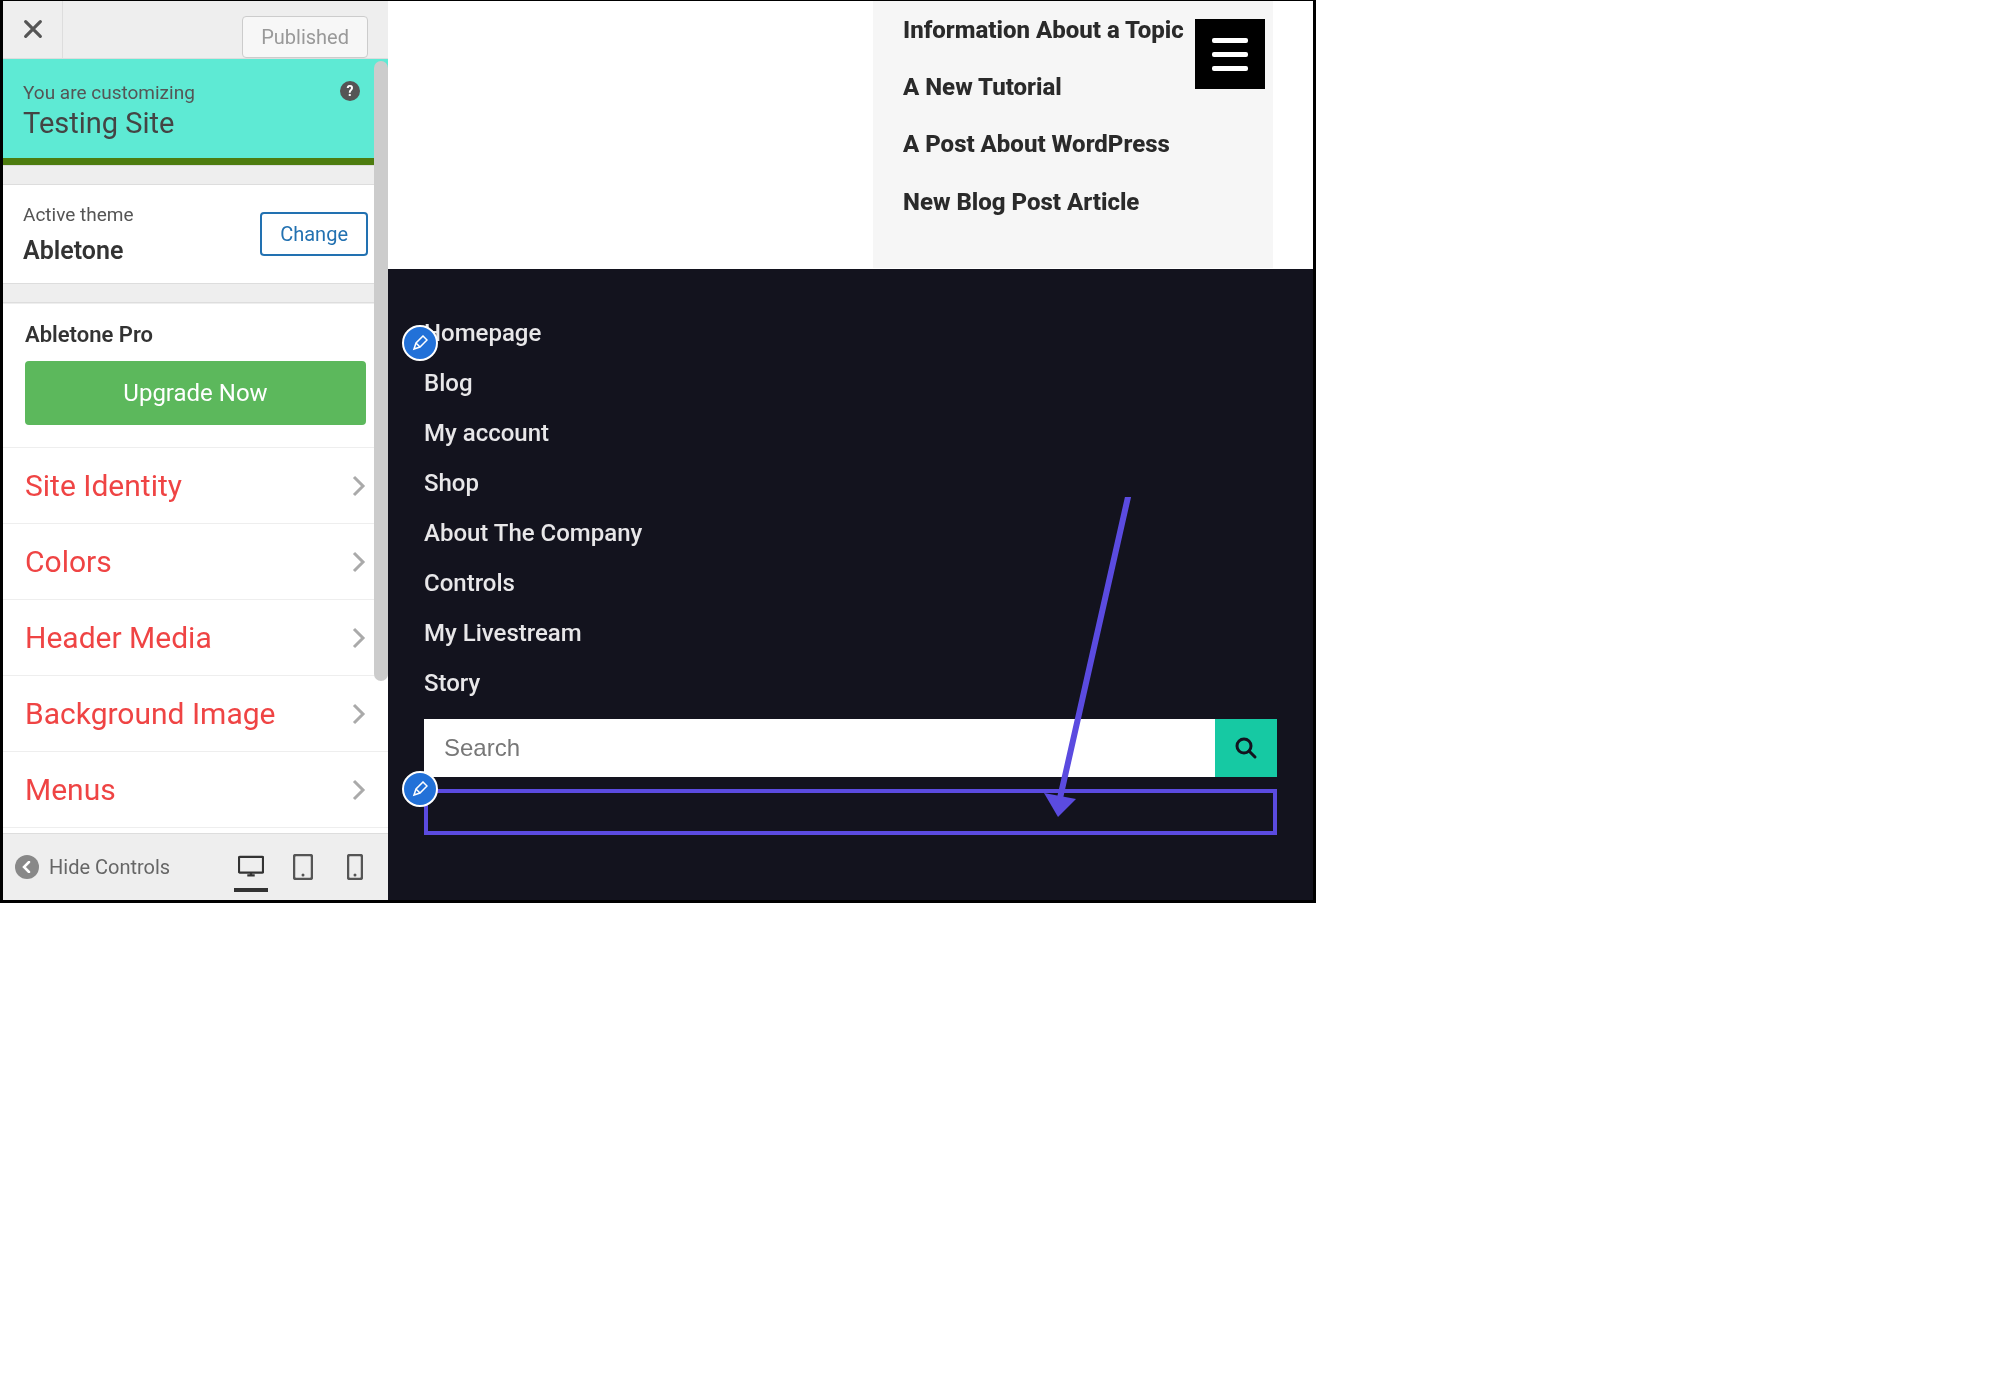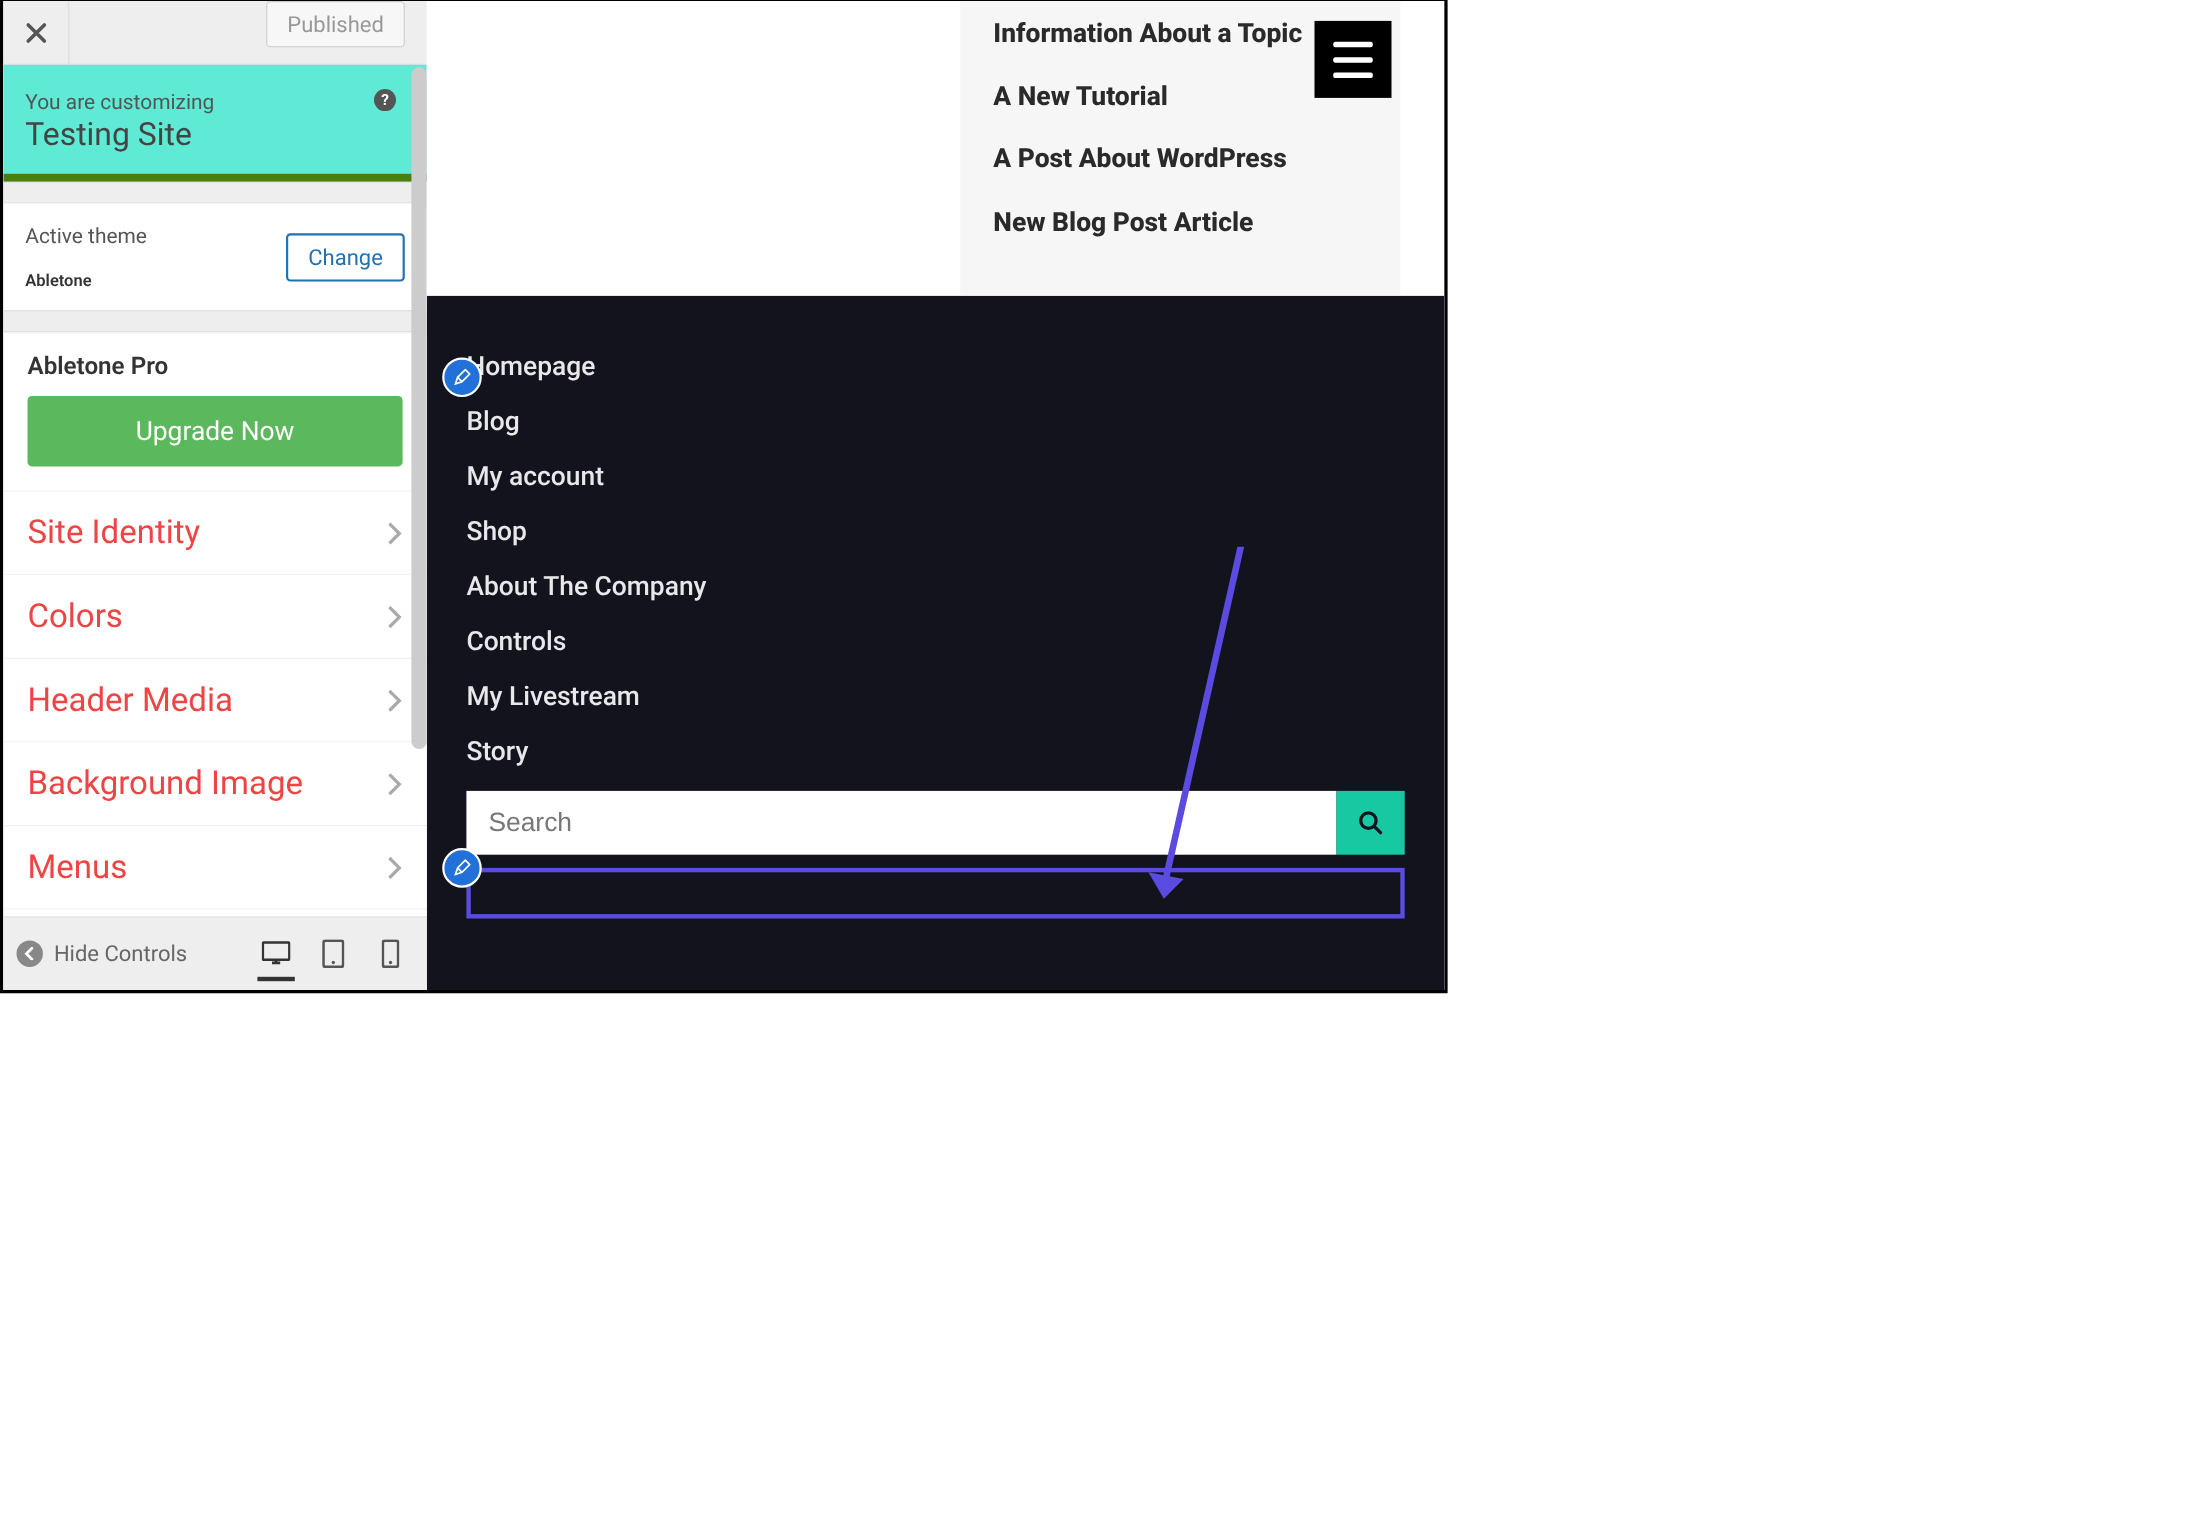--- a/index.html
+++ b/index.html
@@ -12,7 +12,7 @@
 .sidebar-scroll { flex: 1; overflow: hidden; position: relative; }
 .sidebar-scrollbar { position: absolute; right: 0; top: 60px; width: 14px; height: 620px; background: #ccc; border-radius: 7px; }
 
-.sidebar-top { height: 58px; background: #eee; display: flex; align-items: flex-start; border-bottom: 1px solid #ddd; }
+.sidebar-top { height: 58px; background: #eee; display: flex; align-items: flex-end; border-bottom: 1px solid #ddd; }
 .close-btn { width: 60px; height: 58px; display: flex; align-items: center; justify-content: center; border-right: 1px solid #ddd; cursor: pointer; }
 .close-btn svg { width: 22px; height: 22px; }
 .published-badge { margin-left: auto; margin-right: 20px; border: 1px solid #ccc; color: #999; padding: 8px 18px; border-radius: 4px; font-size: 20px; background: #f7f7f7; }

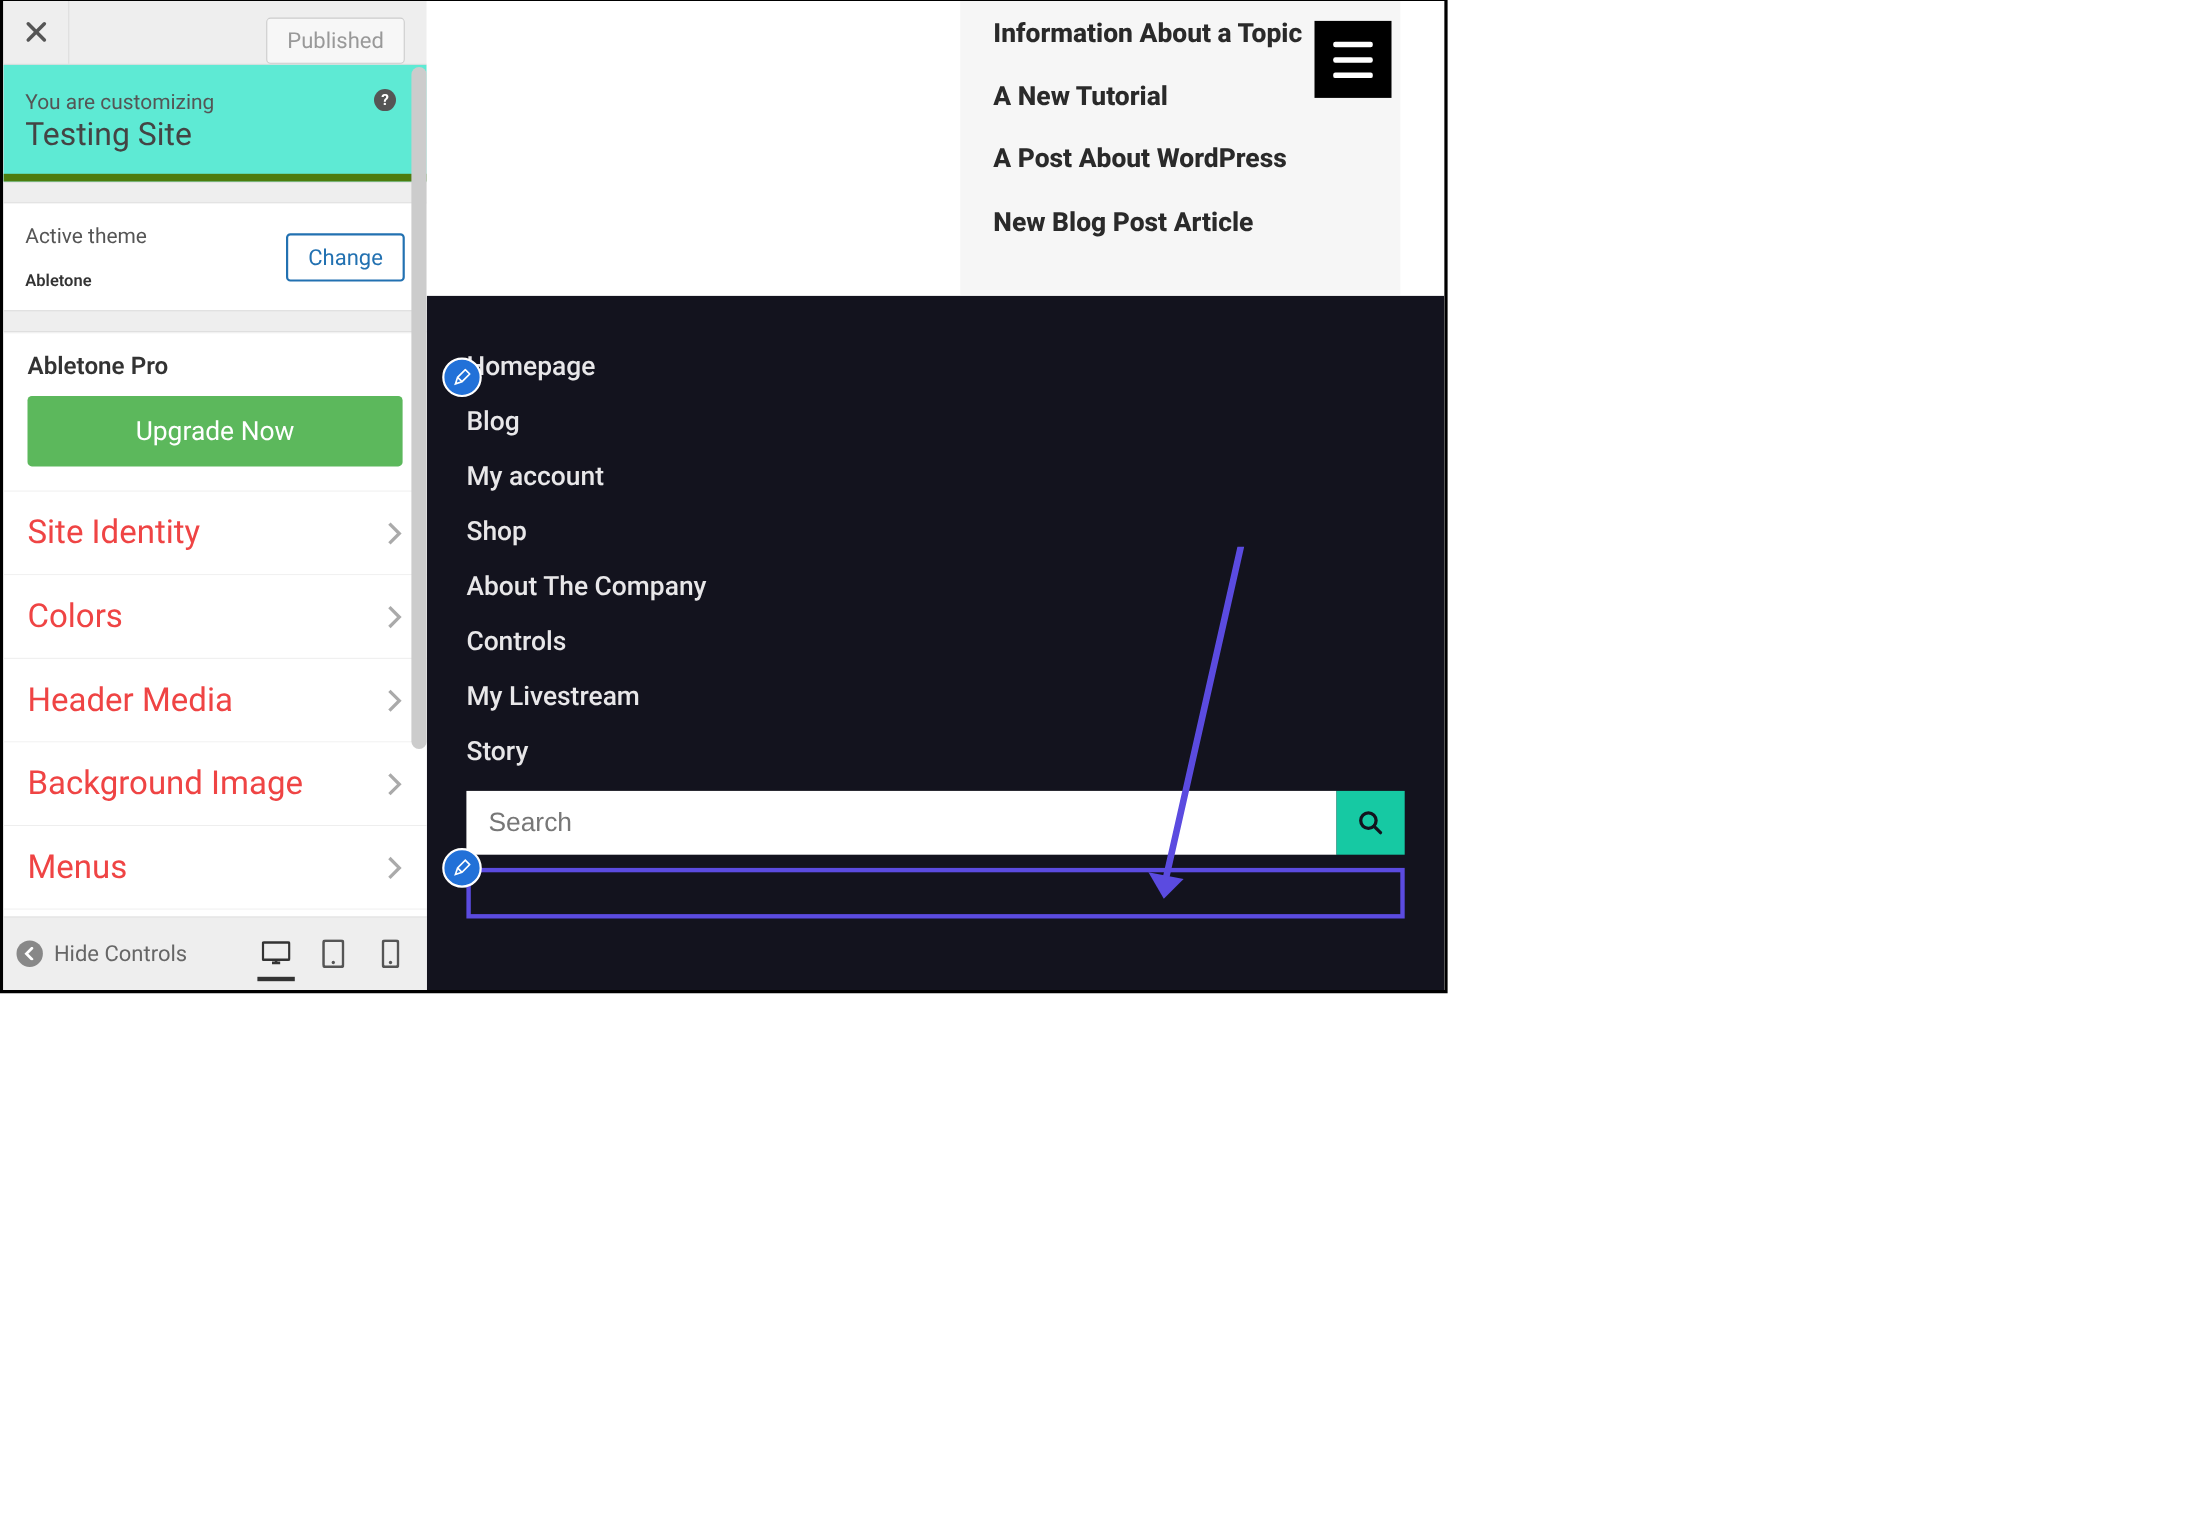--- a/index.html
+++ b/index.html
@@ -27,7 +27,7 @@
 .theme-row { padding: 18px 20px 18px 20px; background:#fff; display: flex; align-items: center; justify-content: space-between; }
 .theme-labels { display: flex; flex-direction: column; }
 .theme-label { font-size: 19px; color: #555; }
-.theme-name { font-size: 15px; color: #333; font-weight: 600; margin-top: 20px; }
+.theme-name { font-size: 25px; color: #333; font-weight: 600; margin-top: 10px; }
 .change-btn { border: 2px solid #2271b1; color: #2271b1; background: #fff; padding: 8px 18px; border-radius: 4px; font-size: 20px; cursor: pointer; }
 
 .upgrade-section { padding: 18px 22px 22px 22px; border-top: 1px solid #eee; border-bottom: 1px solid #eee; background:#fff; }

